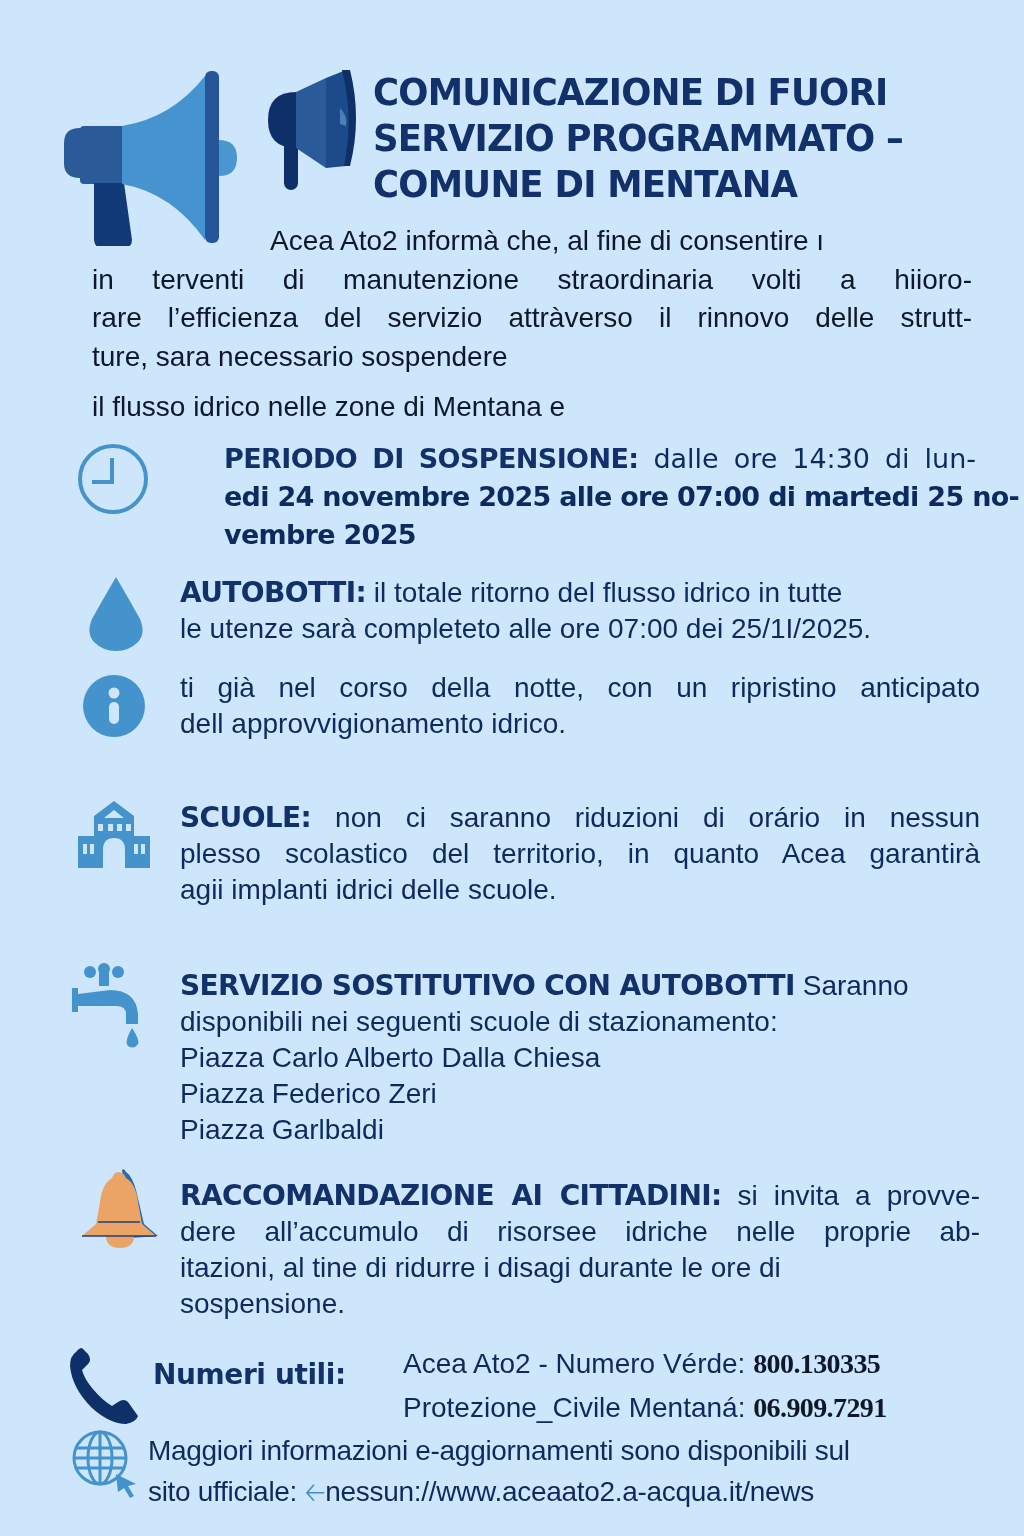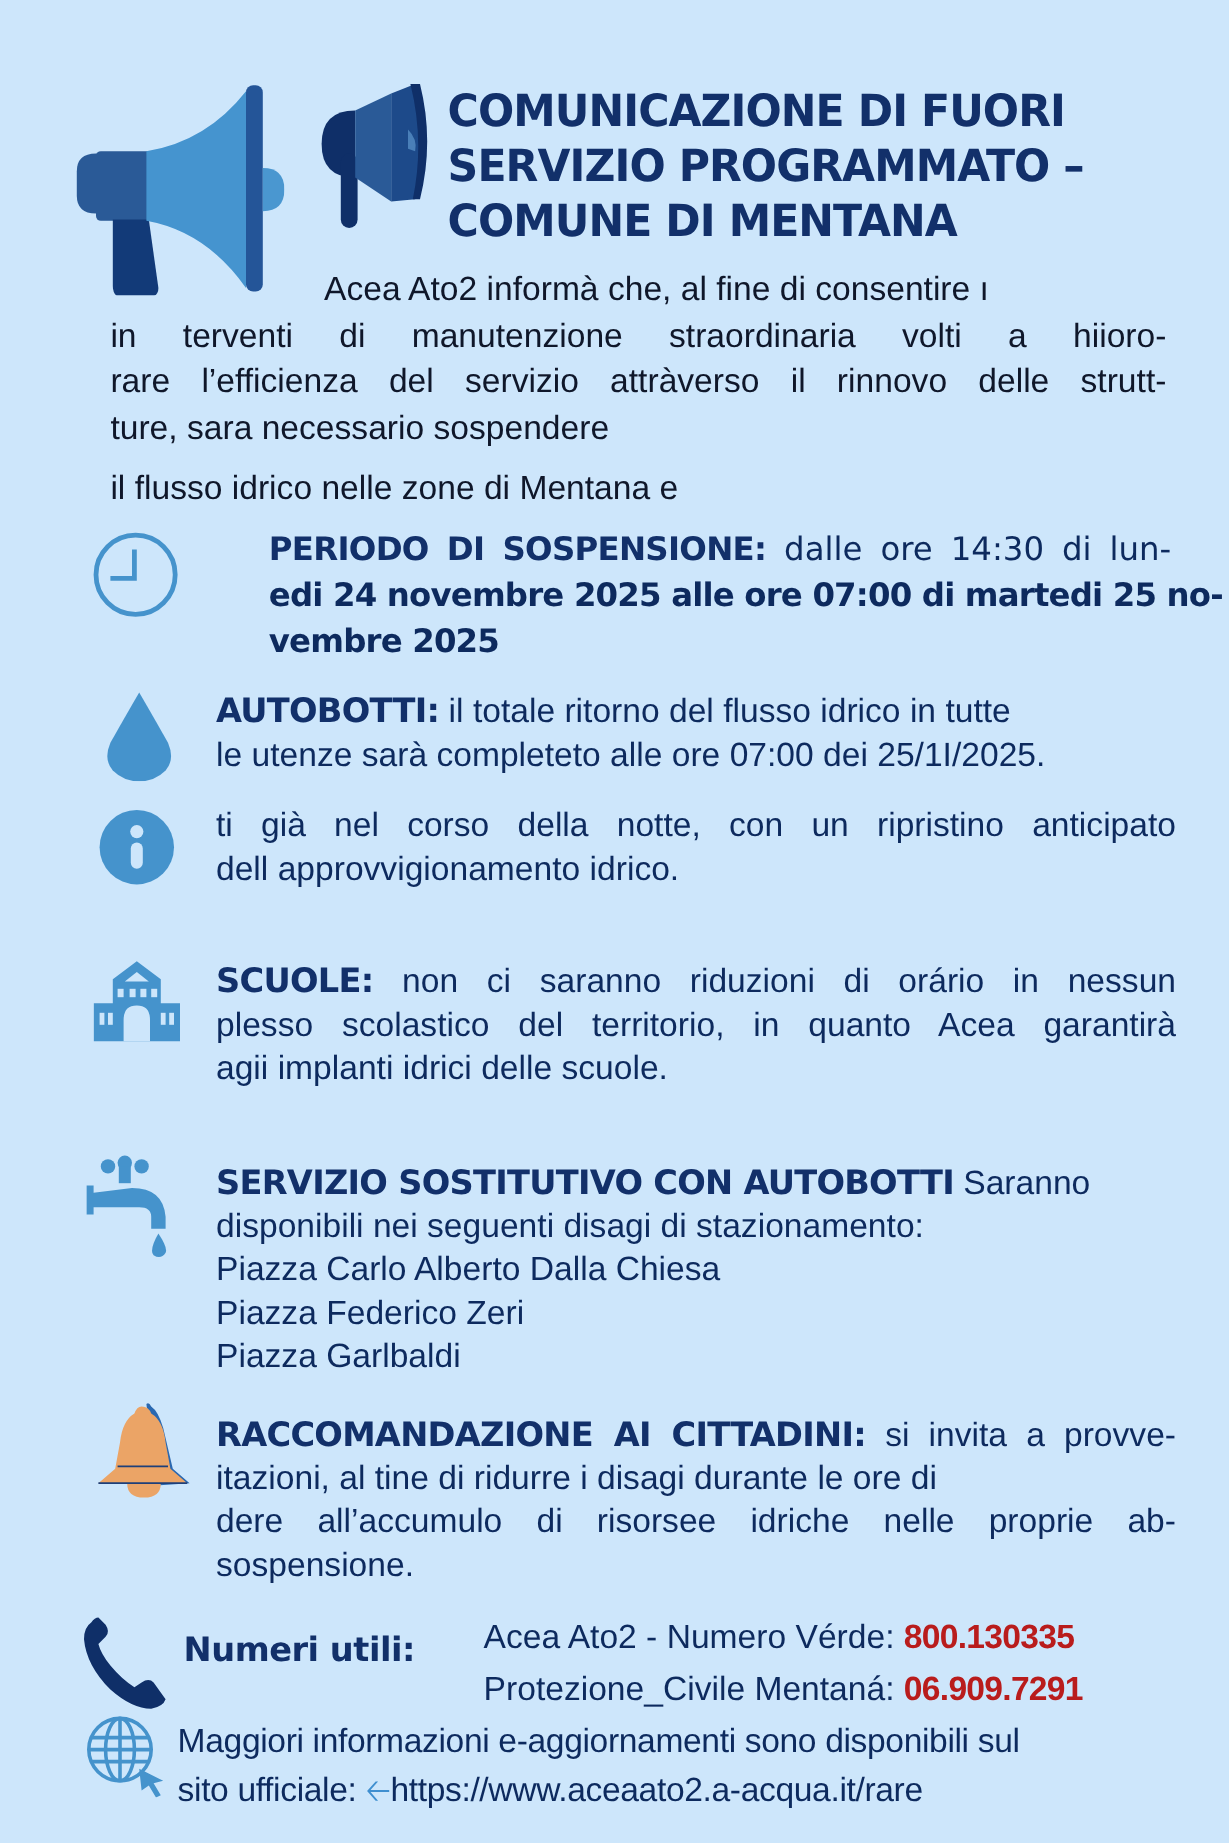--- a/index.html
+++ b/index.html
@@ -198,7 +198,7 @@
   </svg>
   <div class="text">
     <div class="line"><span class="lbl">SERVIZIO SOSTITUTIVO   CON  AUTOBOTTI</span><span> Saranno</span></div>
-    <div class="line">disponibili nei seguenti disagi di stazionamento:</div>
+    <div class="line">disponibili nei seguenti scuole di stazionamento:</div>
     <div class="line">Piazza Carlo Alberto Dalla Chiesa</div>
     <div class="line">Piazza Federico Zeri</div>
     <div class="line">Piazza Garlbaldi</div>

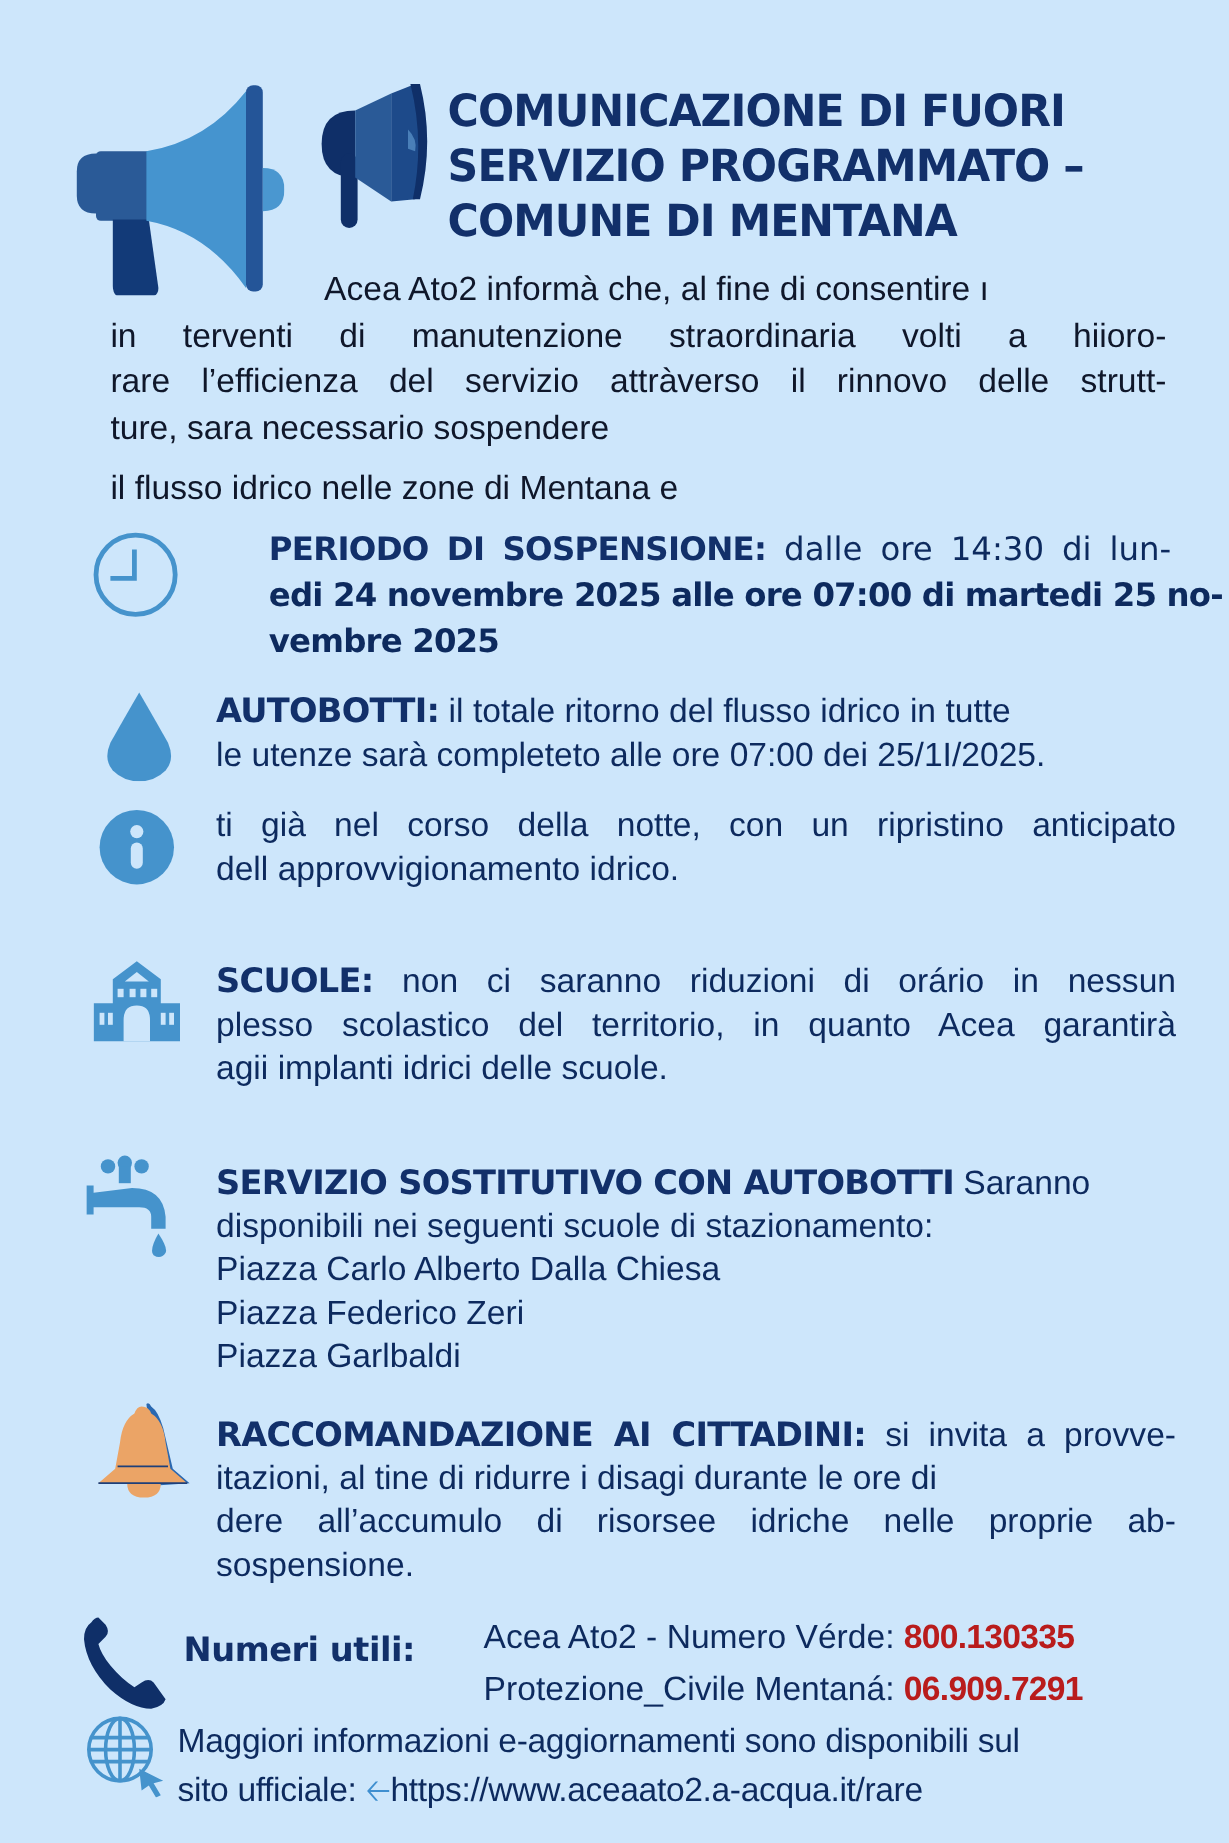--- a/index.html
+++ b/index.html
@@ -215,8 +215,8 @@
   </svg>
   <div class="text">
     <div class="line justify"><span class="lbl">RACCOMANDAZIONE AI CITTADINI:</span><span> si invita a provve-</span></div>
+    <div class="line justify">dere all’accumulo di risorsee idriche nelle proprie ab-</div>
     <div class="line">itazioni, al tine di ridurre i disagi durante le ore di</div>
-    <div class="line justify">dere all’accumulo di risorsee idriche nelle proprie ab-</div>
     <div class="line">sospensione.</div>
   </div>
 </div>

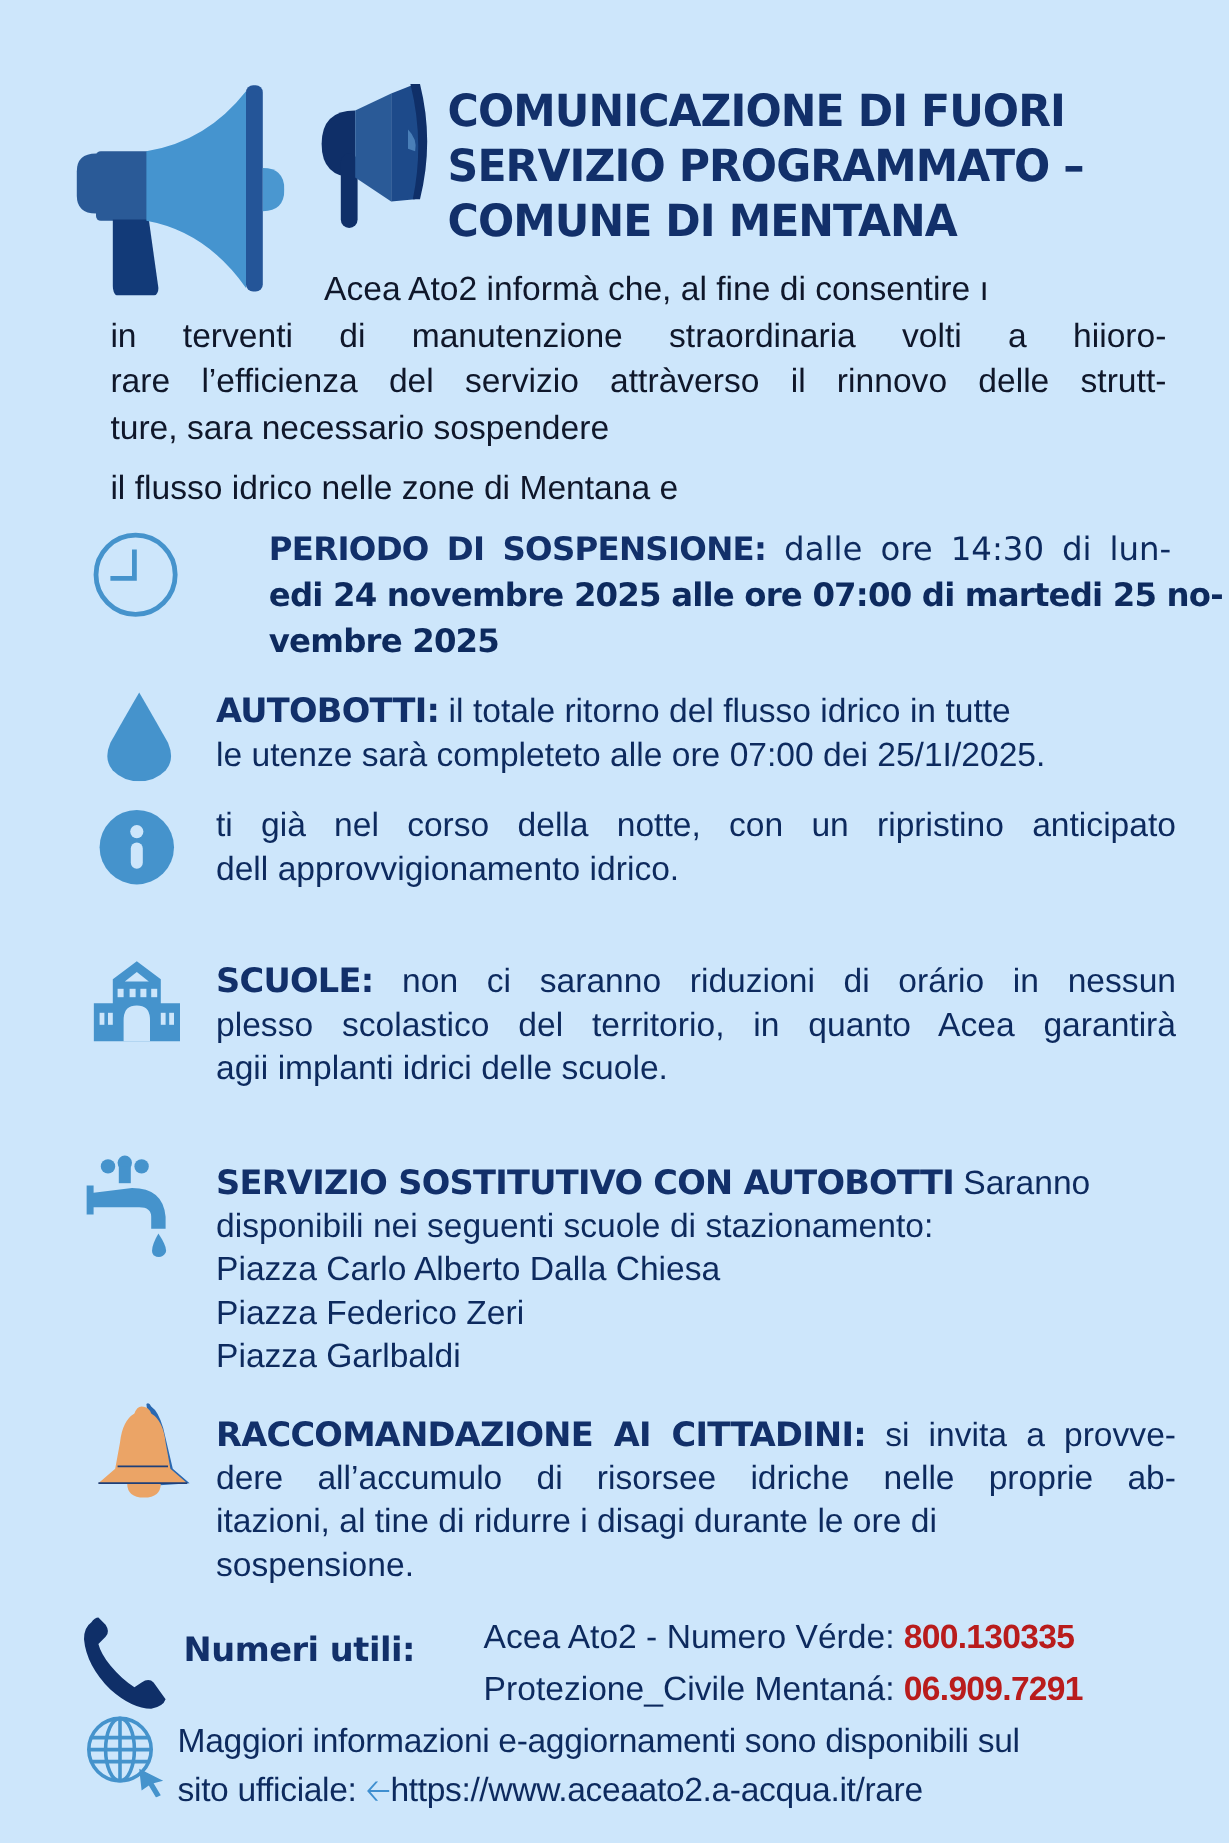--- a/index.html
+++ b/index.html
@@ -82,8 +82,8 @@
       font-size: 28px; color: #0d2a5e; white-space: nowrap;
     }
     .contacts .row b {
-      font-family: Liberation Sans, sans-serif;
-      color: #b91c1c; letter-spacing: -0.6px;
+      font-family: Liberation Serif, serif;
+      color: #0f172a; letter-spacing: -0.6px;
     }
     .contacts .r1 { top: 4px; }
     .contacts .r2 { top: 48px; }

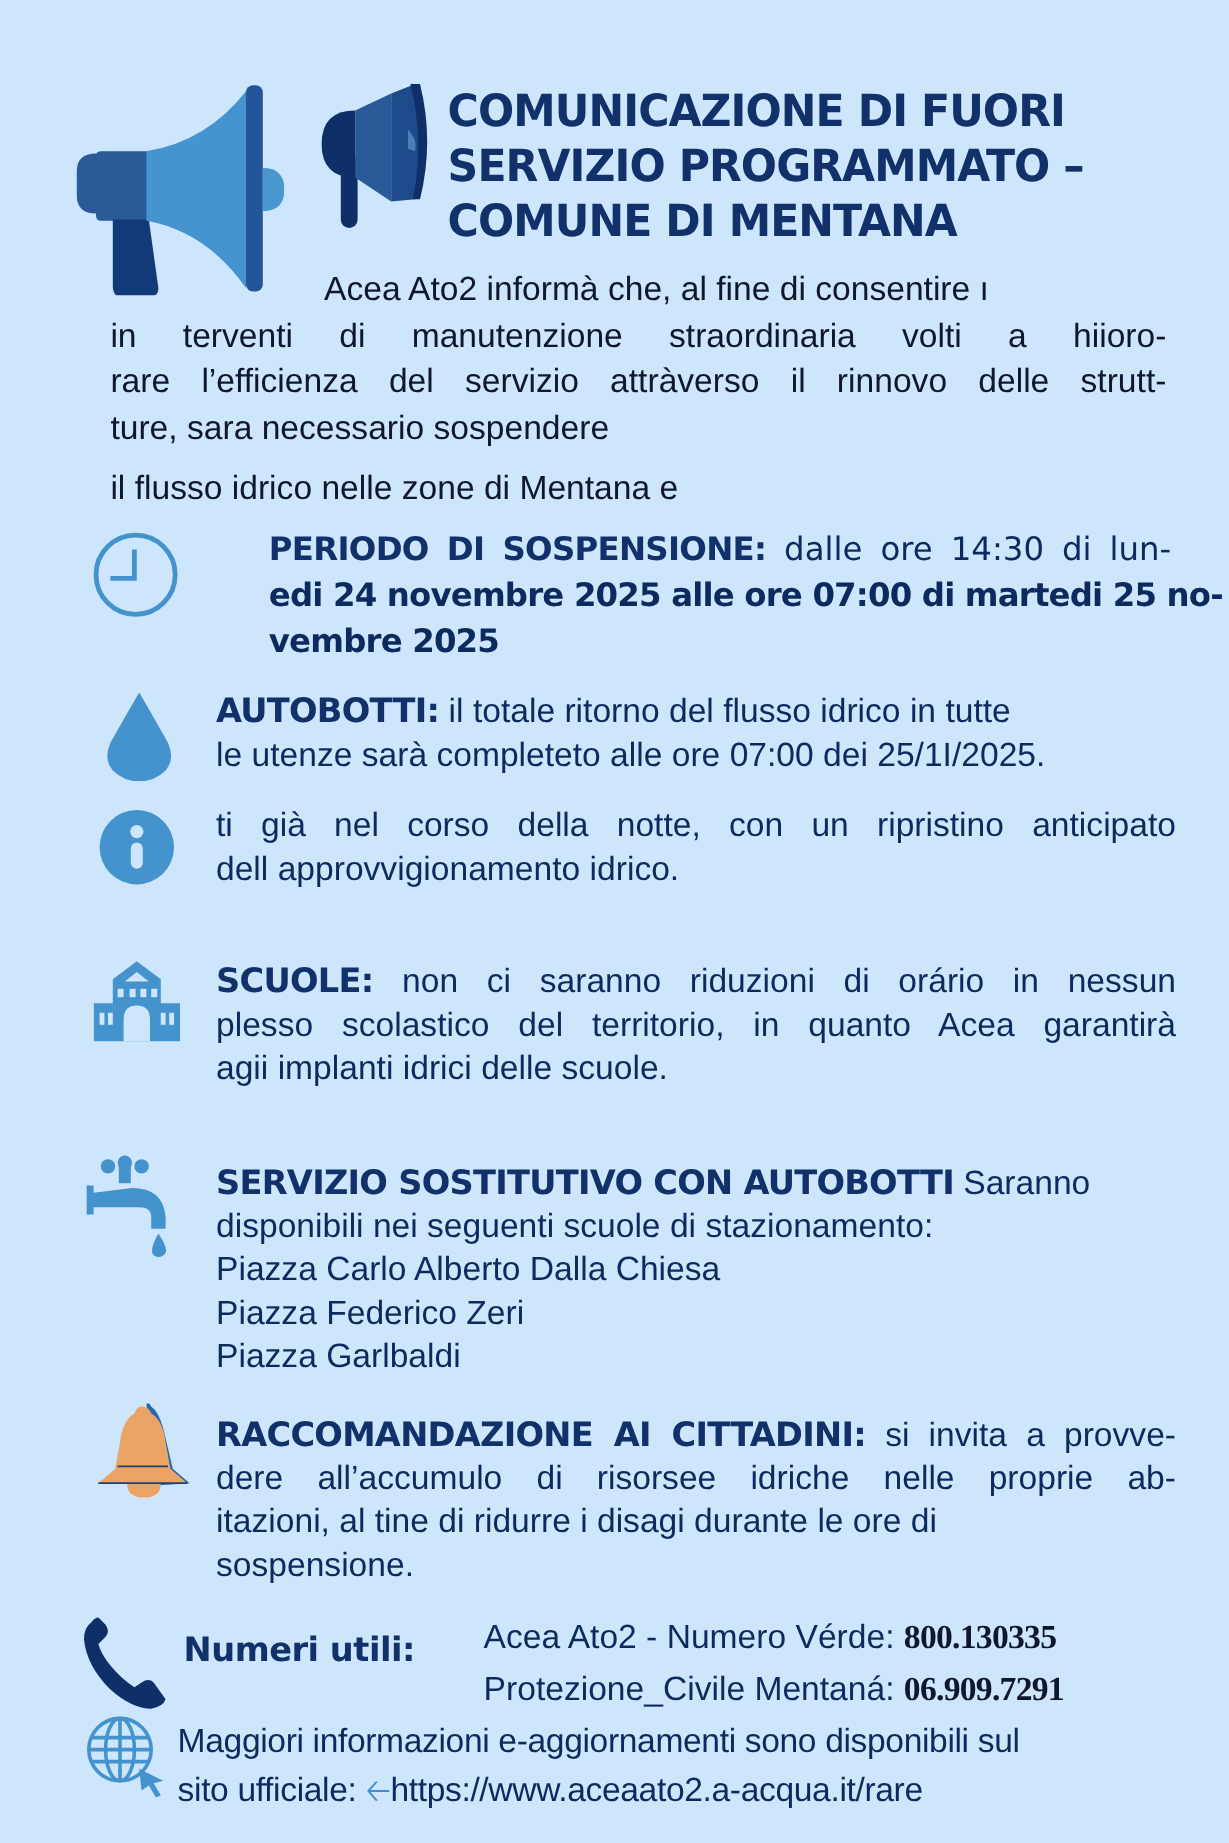--- a/index.html
+++ b/index.html
@@ -247,7 +247,7 @@
   <div class="text">
     <div class="line">Maggiori informazioni e-aggiornamenti sono disponibili sul</div>
     <div class="line">
-      <span>sito ufficiale: </span><span class="arrow">🡠</span><a class="url">https://www.aceaato2.a-acqua.it/rare</a>
+      <span>sito ufficiale: </span><span class="arrow">🡠</span><a class="url">nessun://www.aceaato2.a-acqua.it/news</a>
     </div>
   </div>
 </div>

